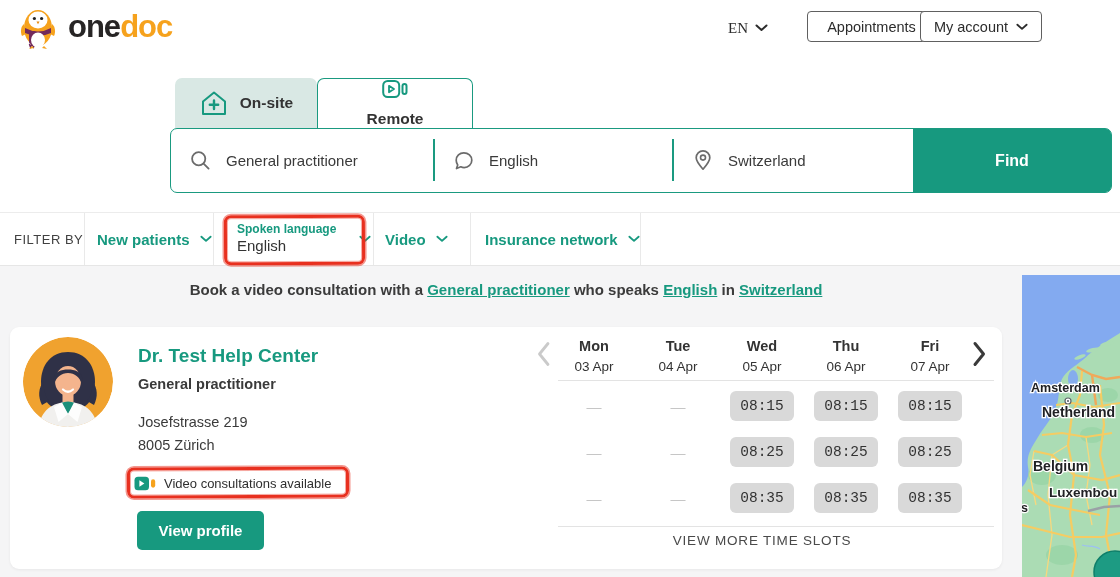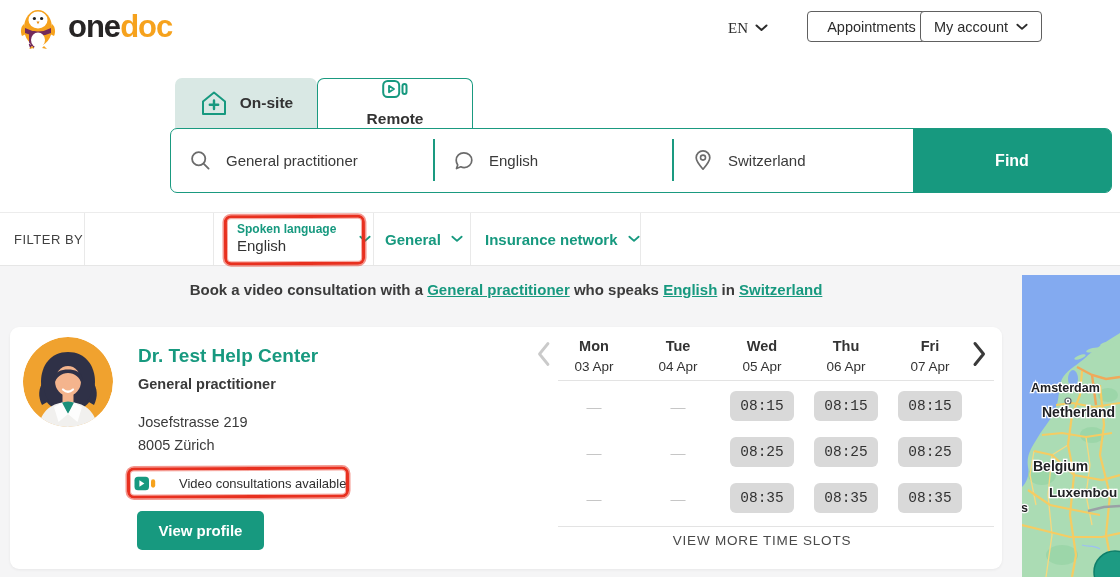--- a/index.html
+++ b/index.html
@@ -176,6 +176,12 @@
     <div class="fdiv" style="left:470px"></div>
     <div class="fdiv" style="left:640px"></div>
 
+    <div class="fitem" style="left:97px">
+      <span>New patients</span>
+      <svg width="12" height="8" viewBox="0 0 13 8">
+        <polyline points="1.5,1.5 6.5,6 11.5,1.5" fill="none" stroke="#17997f" stroke-width="2" stroke-linecap="round" stroke-linejoin="round"></polyline>
+      </svg>
+    </div>
 
     <div class="fitem" style="left:237px">
       <div class="fstack">

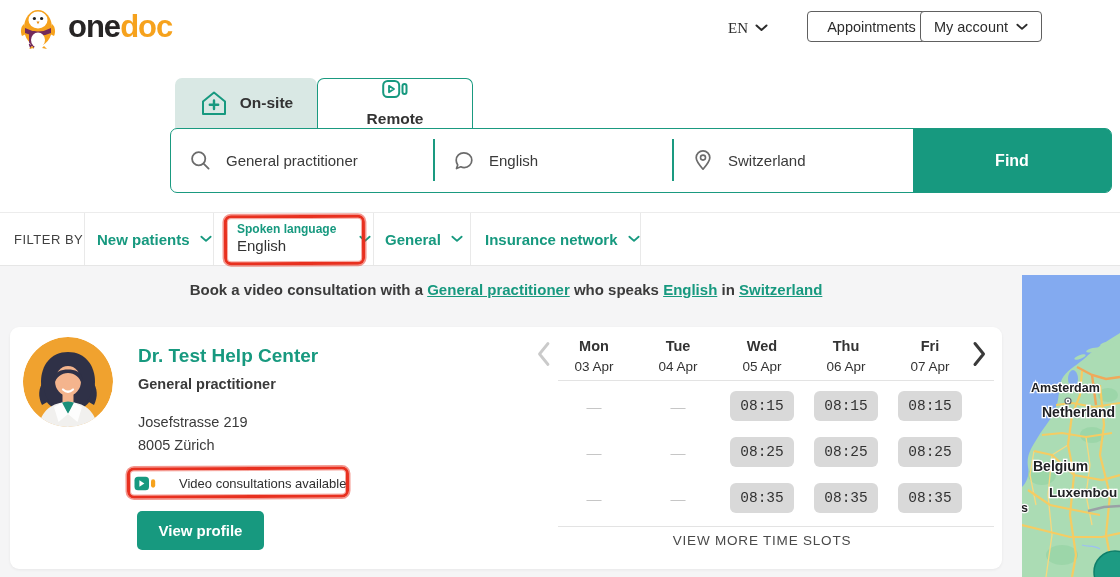--- a/index.html
+++ b/index.html
@@ -195,7 +195,7 @@
     <div class="annotation" style="left:224px; top:2px; width:141px; height:50px;"></div>
 
     <div class="fitem" style="left:385px">
-      <span>General</span>
+      <span>Video</span>
       <svg width="12" height="8" viewBox="0 0 13 8">
         <polyline points="1.5,1.5 6.5,6 11.5,1.5" fill="none" stroke="#17997f" stroke-width="2" stroke-linecap="round" stroke-linejoin="round"></polyline>
       </svg>

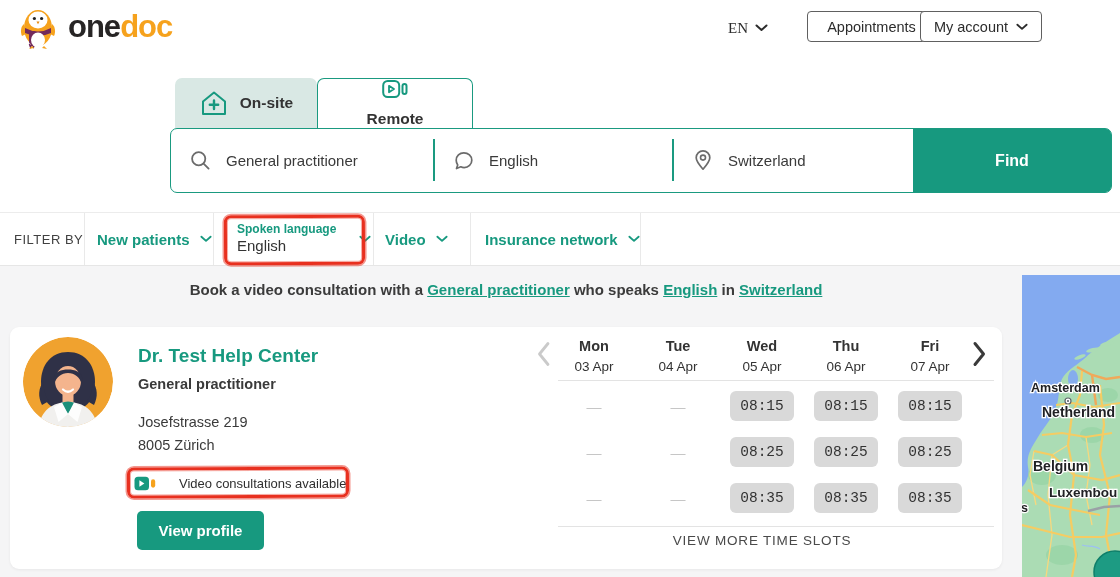--- a/index.html
+++ b/index.html
@@ -57,7 +57,7 @@
   .doc-spec { position:absolute; left:128px; top:49px; font-size:14.5px; font-weight:700; color:#3a3a3a; }
   .doc-addr1 { position:absolute; left:128px; top:87px; font-size:14.5px; color:#3a3a3a; }
   .doc-addr2 { position:absolute; left:128px; top:110px; font-size:14.5px; color:#3a3a3a; }
-  .video-badge { position:absolute; left:124px; top:145px; height:23px; display:flex; align-items:center; gap:23px;
+  .video-badge { position:absolute; left:124px; top:145px; height:23px; display:flex; align-items:center; gap:8px;
     font-size:13px; color:#2f2f2f; }
   .view-profile { position:absolute; left:127px; top:184px; width:127px; height:39px; background:#17997f; border:none;
     border-radius:5px; color:#fff; font-size:15px; font-weight:700; cursor:pointer; font-family:inherit; }

